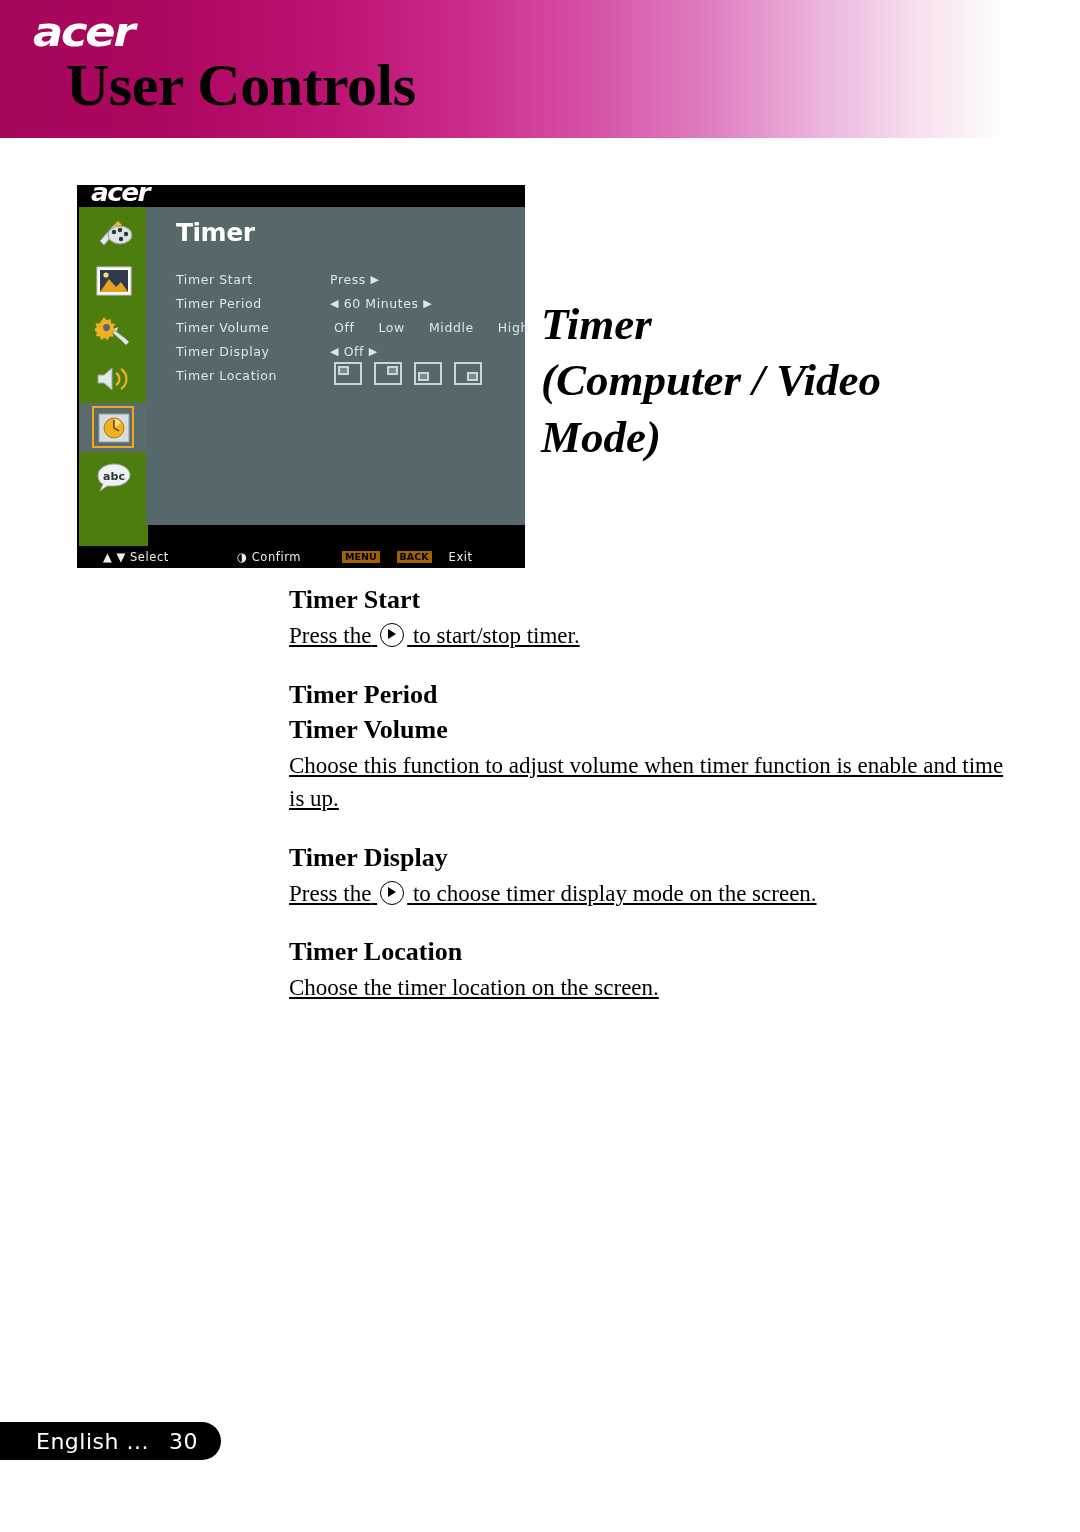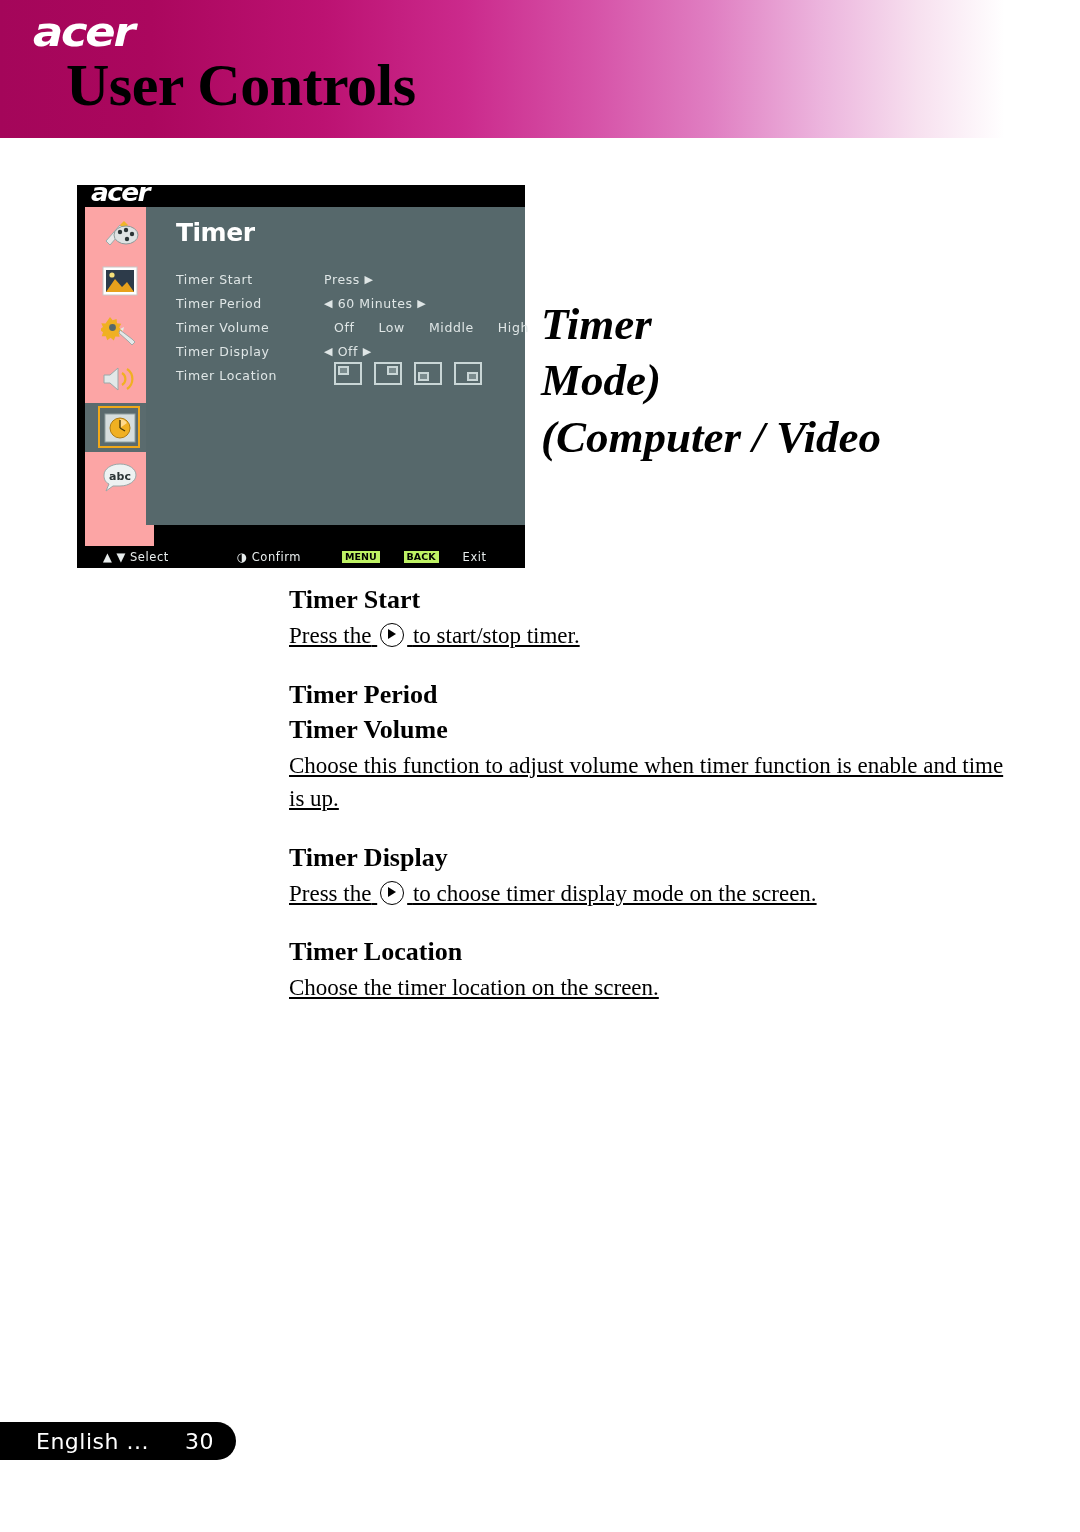--- a/index.html
+++ b/index.html
@@ -152,7 +152,7 @@
   }
   .osd-row .val {
     position: absolute;
-    left: 148px; top: 3px;
+    left: 154px; top: 3px;
     white-space: nowrap;
   }
   .arrow-r, .arrow-l {

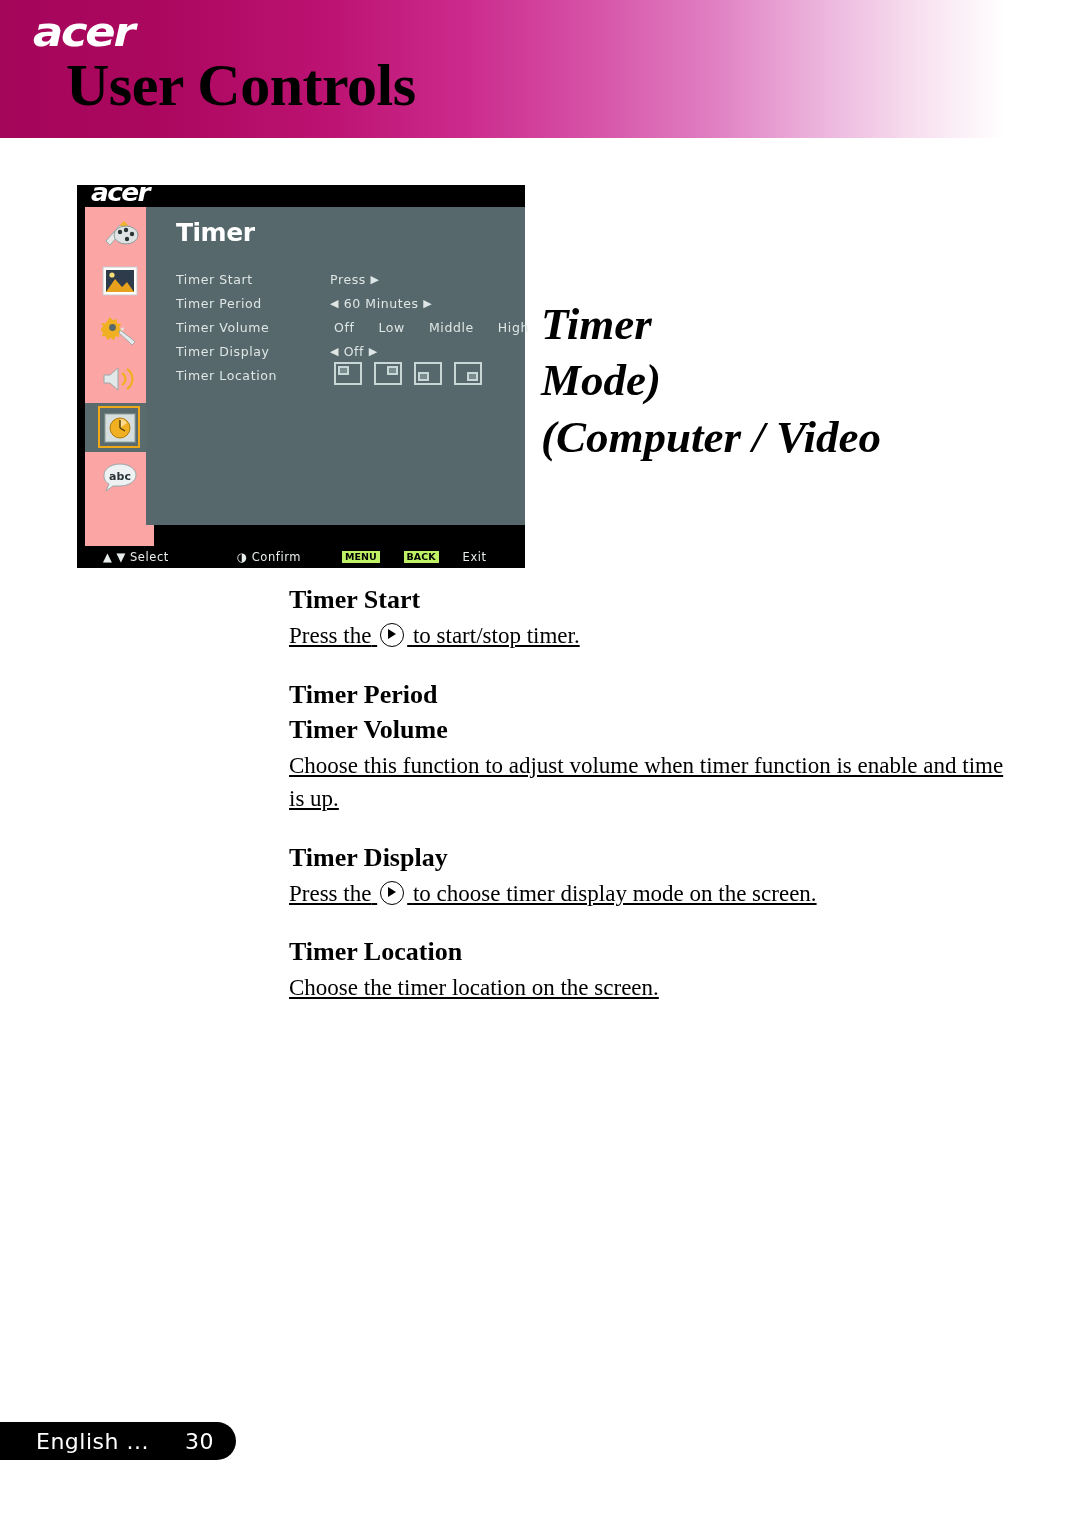--- a/index.html
+++ b/index.html
@@ -475,8 +475,8 @@
 
 <div class="side-title">
   <div>Timer</div>
+  <div>(Computer / Video</div>
   <div>Mode)</div>
-  <div>(Computer / Video</div>
 </div>
 
 <div class="content">

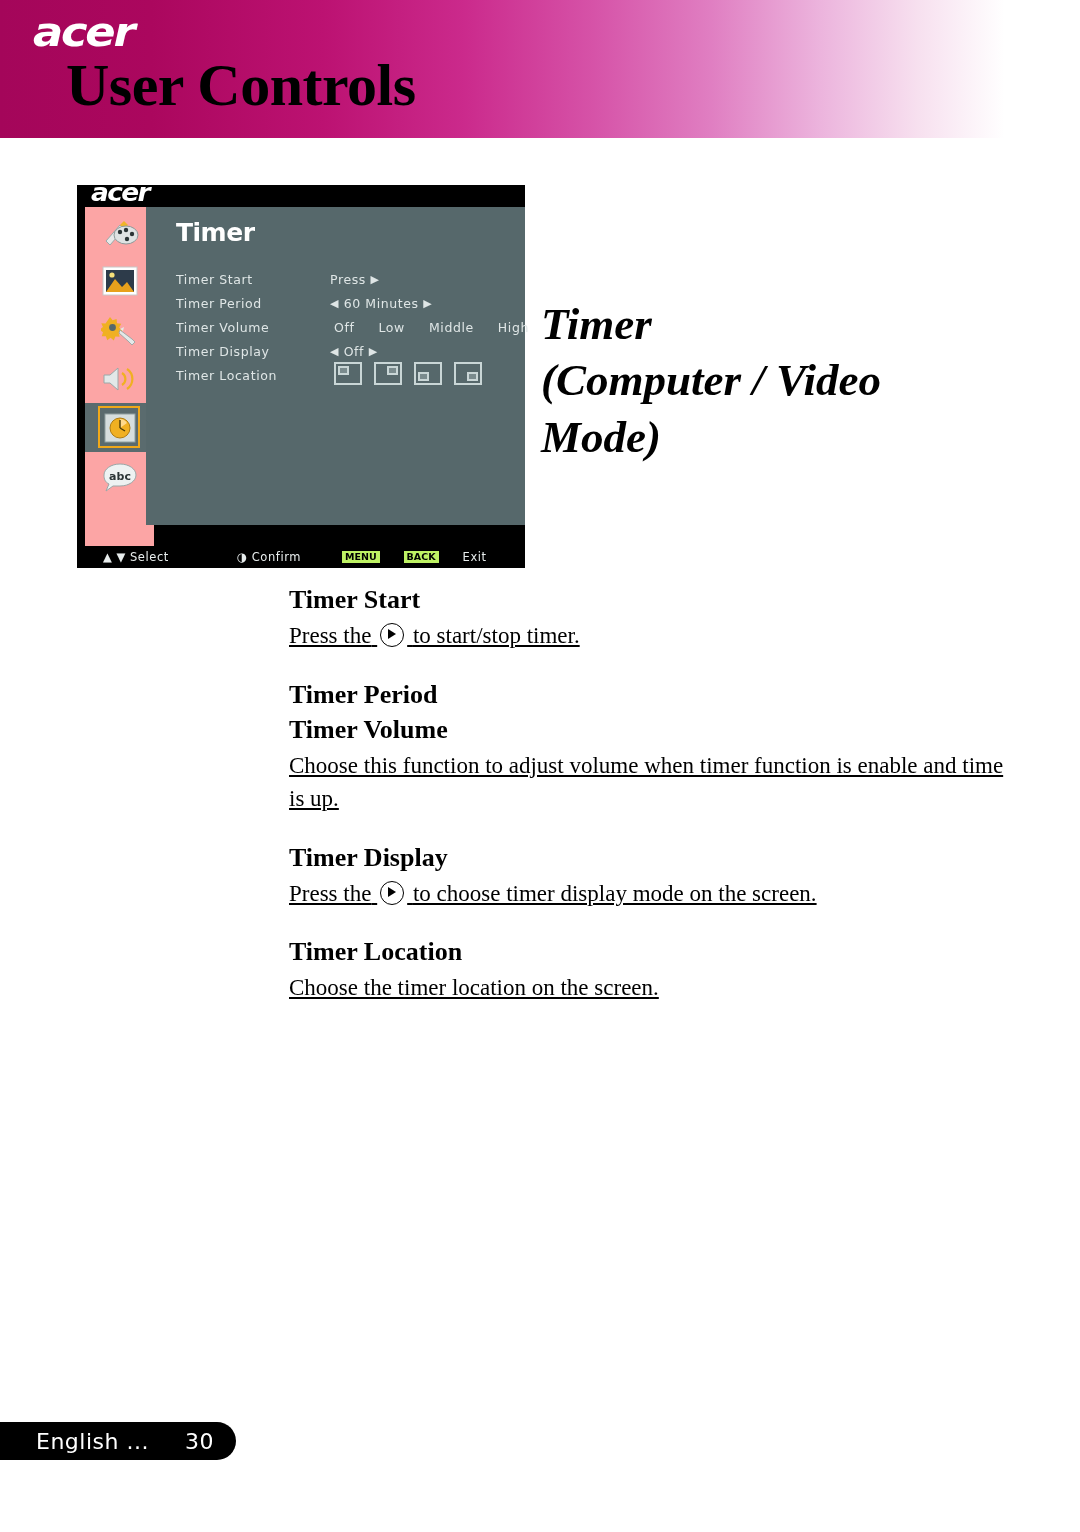--- a/index.html
+++ b/index.html
@@ -90,10 +90,10 @@
   }
   .osd-sidebar {
     position: absolute;
-    left: 8px; top: 22px;
+    left: 2px; top: 22px;
     width: 69px;
     height: 339px;
-    background: #fca5a5;
+    background: #4d7c0f;
   }
   .osd-sideitem {
     position: relative;

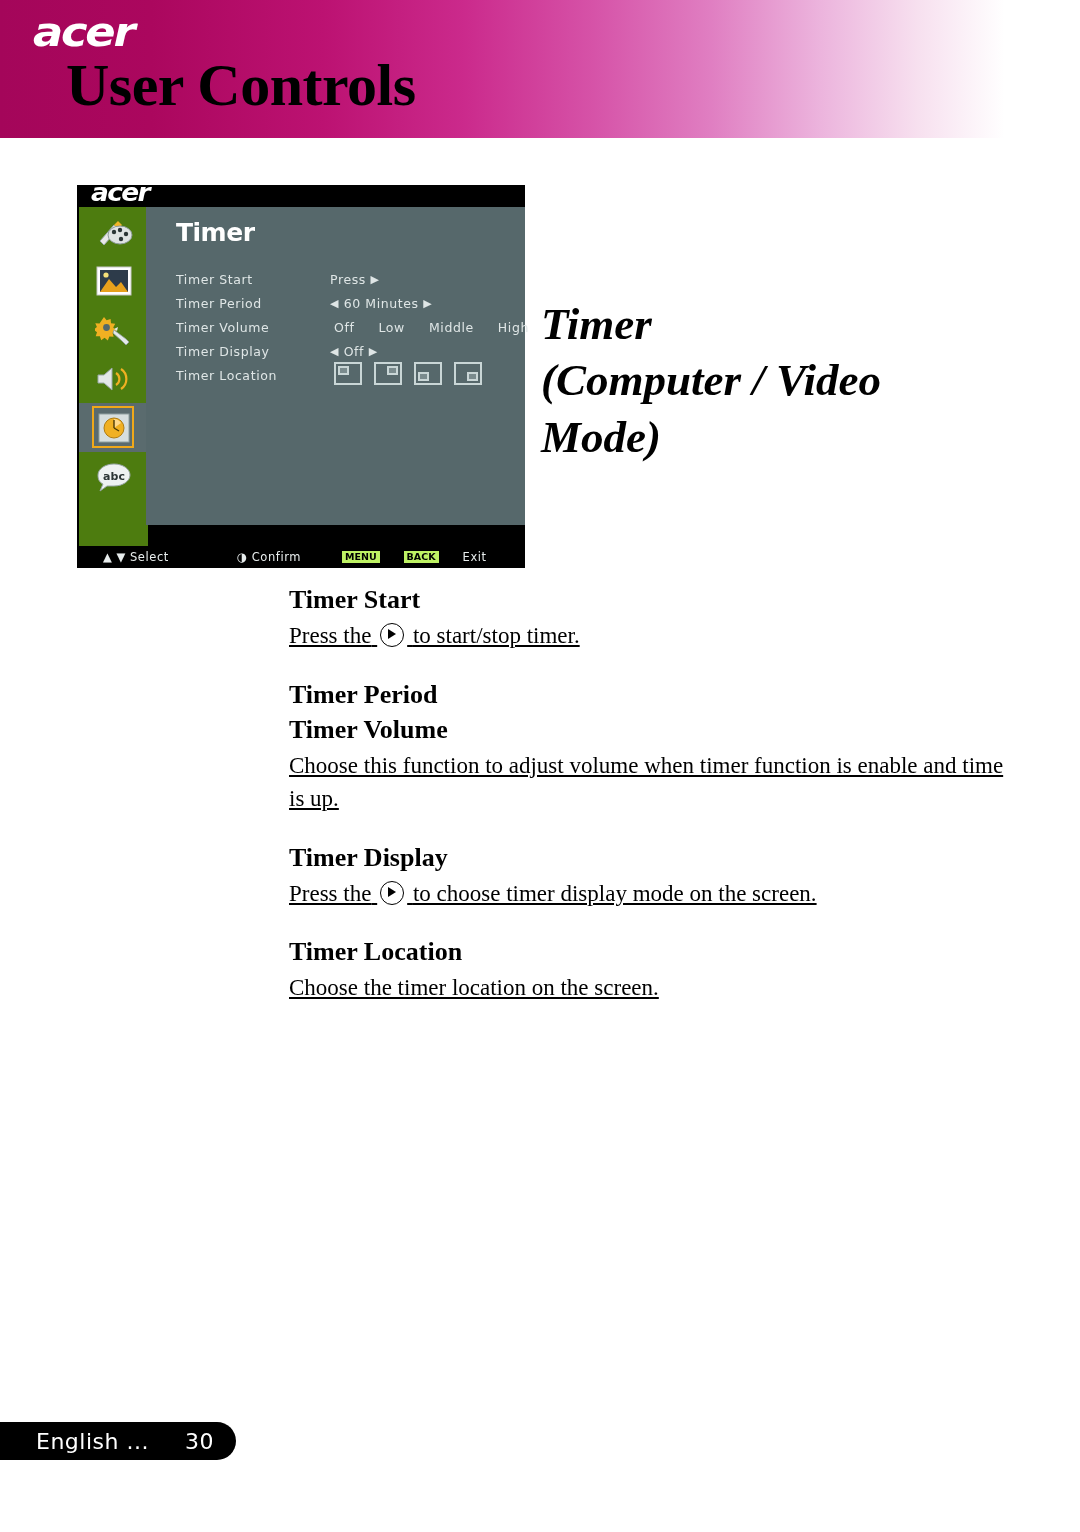--- a/index.html
+++ b/index.html
@@ -218,14 +218,14 @@
   .bb-exit { left: 265px; }
   .keycap {
     display: inline-block;
-    background: #bef264;
+    background: #a16207;
     color: #000000;
     font-size: 9.5px;
     font-weight: bold;
     padding: 1px 3px;
     line-height: 1;
     letter-spacing: 0;
-    margin-right: 20px;
+    margin-right: 13px;
   }
 
   

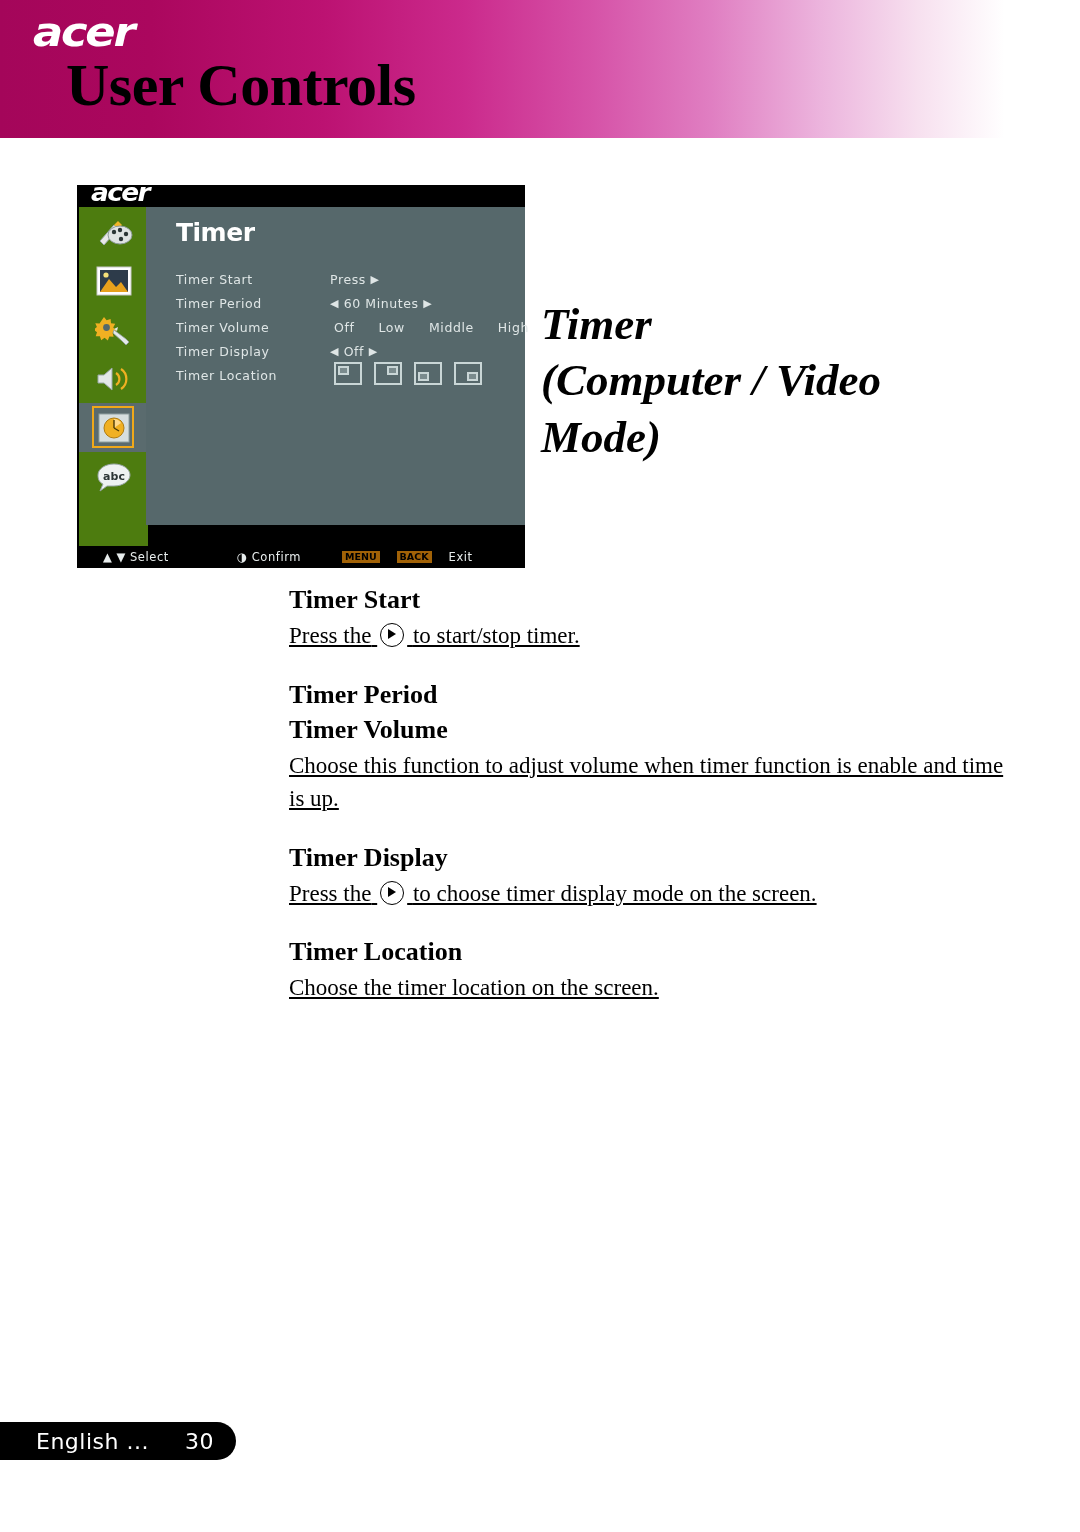--- a/index.html
+++ b/index.html
@@ -303,7 +303,7 @@
     letter-spacing: 0.5px;
   }
   .footer-pill .pg {
-    margin-left: 36px;
+    margin-left: 20px;
   }
 </style>
 </head>

